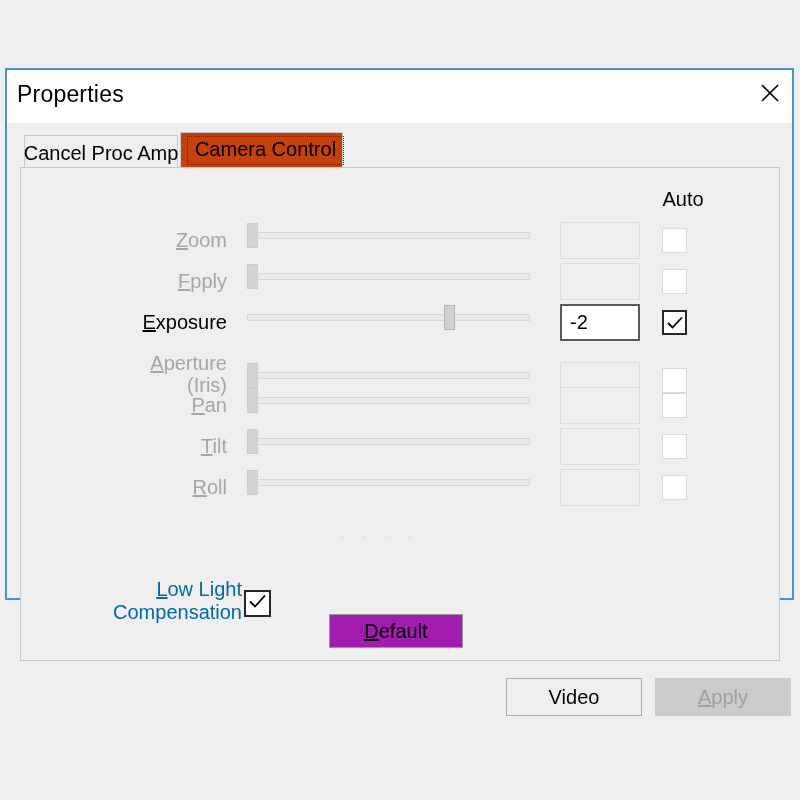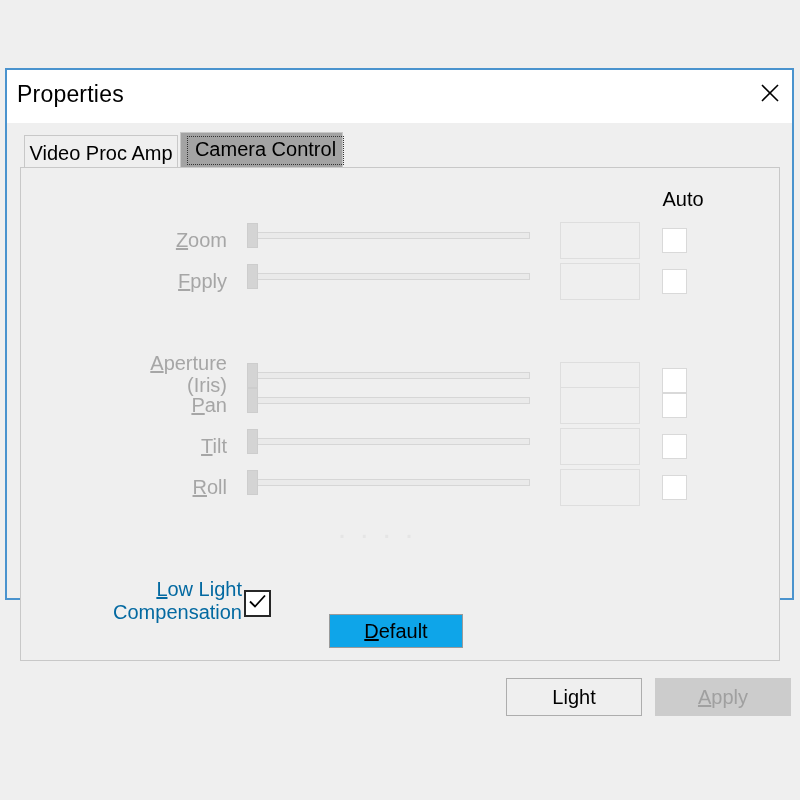--- a/index.html
+++ b/index.html
@@ -324,7 +324,7 @@
 
   <div id="tabstrip">
     <div class="tab inactive">
-      <span>Video Proc Amp</span>
+      <span>Cancel Proc Amp</span>
     </div>
     <div class="tab active">
       <span class="focus-rect">Camera Control</span>

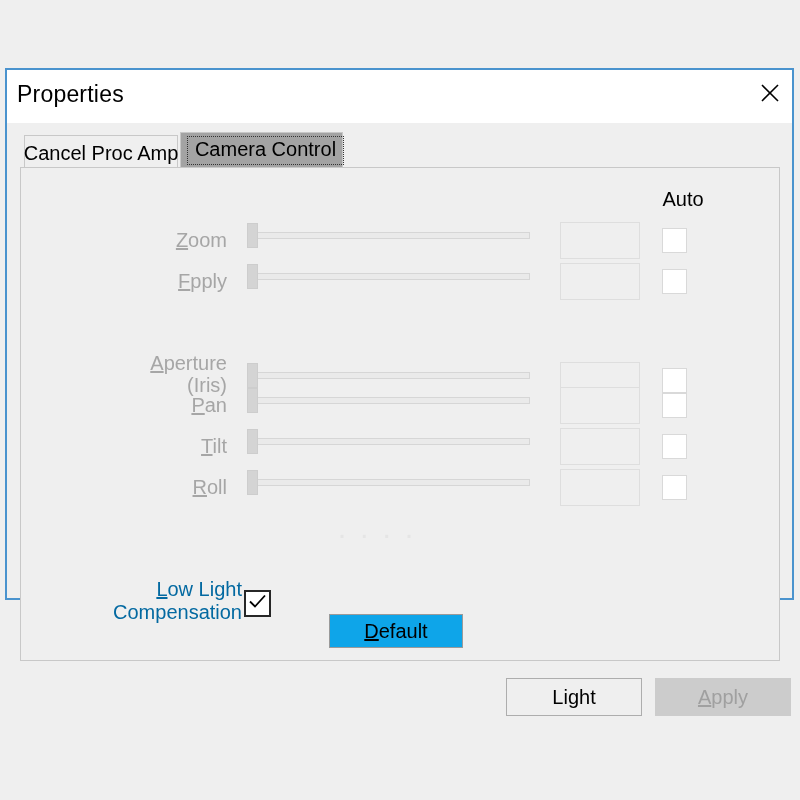--- a/index.html
+++ b/index.html
@@ -93,7 +93,7 @@
     width: 163px;
     height: 36px;
     top: -3px;
-    background: #a3a3a3;
+    background: #c2410c;
     border: 1px solid #c8c8c8;
     border-bottom: none;
     padding-left: 8px;

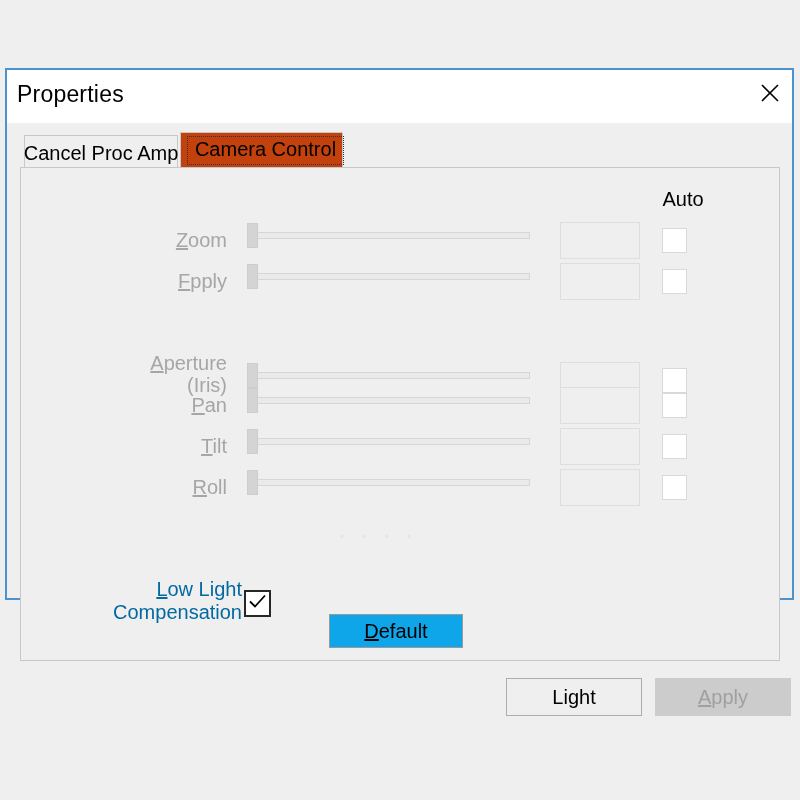--- a/index.html
+++ b/index.html
@@ -357,6 +357,21 @@
     <div class="checkbox disabled" style="top:8px;"></div>
   </div>
 
+  <div class="row" style="top:232px;">
+    <div class="row-label enabled" style="top:9px;"><span class="accel">E</span><span>xposure</span></div>
+    <div class="slider">
+      <div class="slider-track"></div>
+      <div class="slider-thumb enabled" style="left:197px;"></div>
+    </div>
+    <div class="valuebox enabled" style="top:2px;">-2</div>
+    <div class="checkbox enabled" style="top:8px;">
+      <span>
+        <svg width="18" height="14" viewBox="0 0 18 14">
+          <polyline points="2,7 6.5,11.5 16,1.5" fill="none" stroke="#000" stroke-width="1.8"></polyline>
+        </svg>
+      </span>
+    </div>
+  </div>
 
   <div class="row" style="top:282px;">
     <div class="row-label disabled" style="top:0px;"><span class="accel">A</span><span>perture

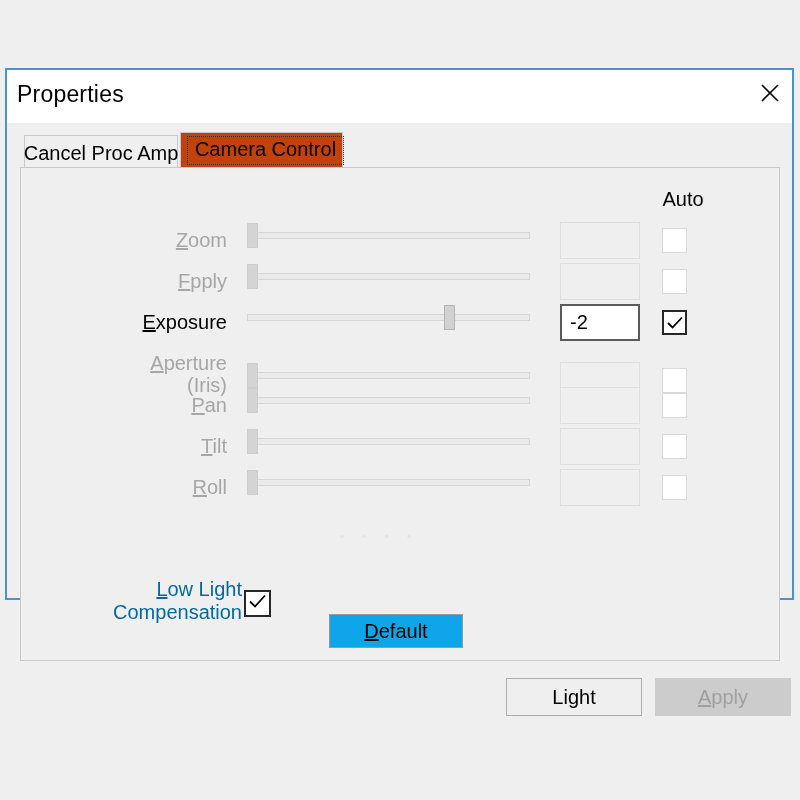--- a/index.html
+++ b/index.html
@@ -250,7 +250,7 @@
     width: 134px;
     height: 34px;
     box-sizing: border-box;
-    background: #0ea5e9;
+    background: #a21caf;
     border: 1px solid #9a9a9a;
     font-size: 20px;
     display: flex;

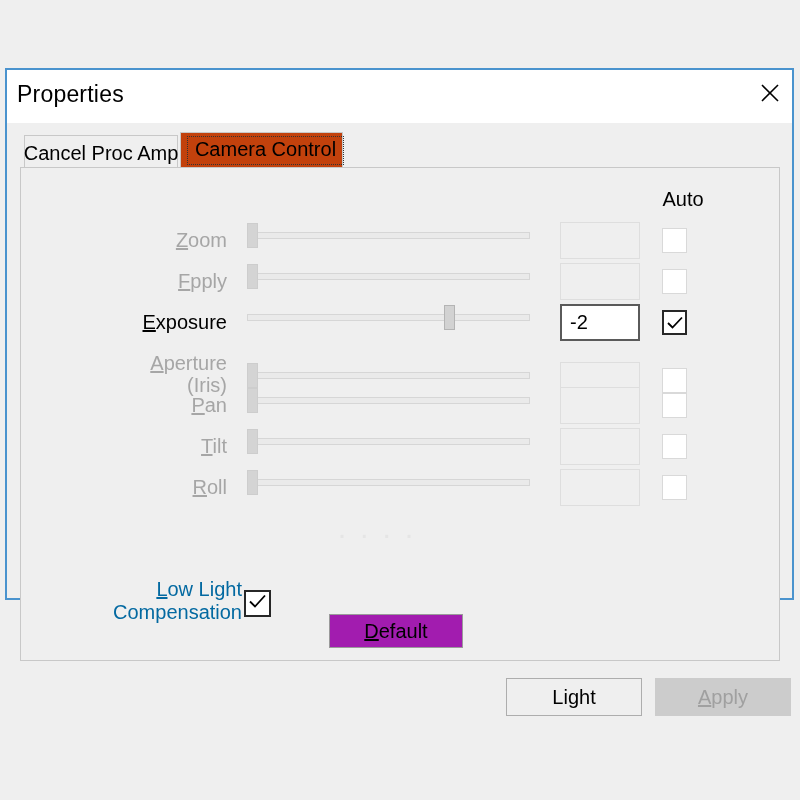--- a/index.html
+++ b/index.html
@@ -429,7 +429,7 @@
   </div>
 
   <div class="dlgbutton" id="cancel-button">
-    <span>Light</span>
+    <span>Video</span>
   </div>
   <div class="dlgbutton" id="apply-button">
     <span><span class="accel">A</span><span>pply</span></span>

